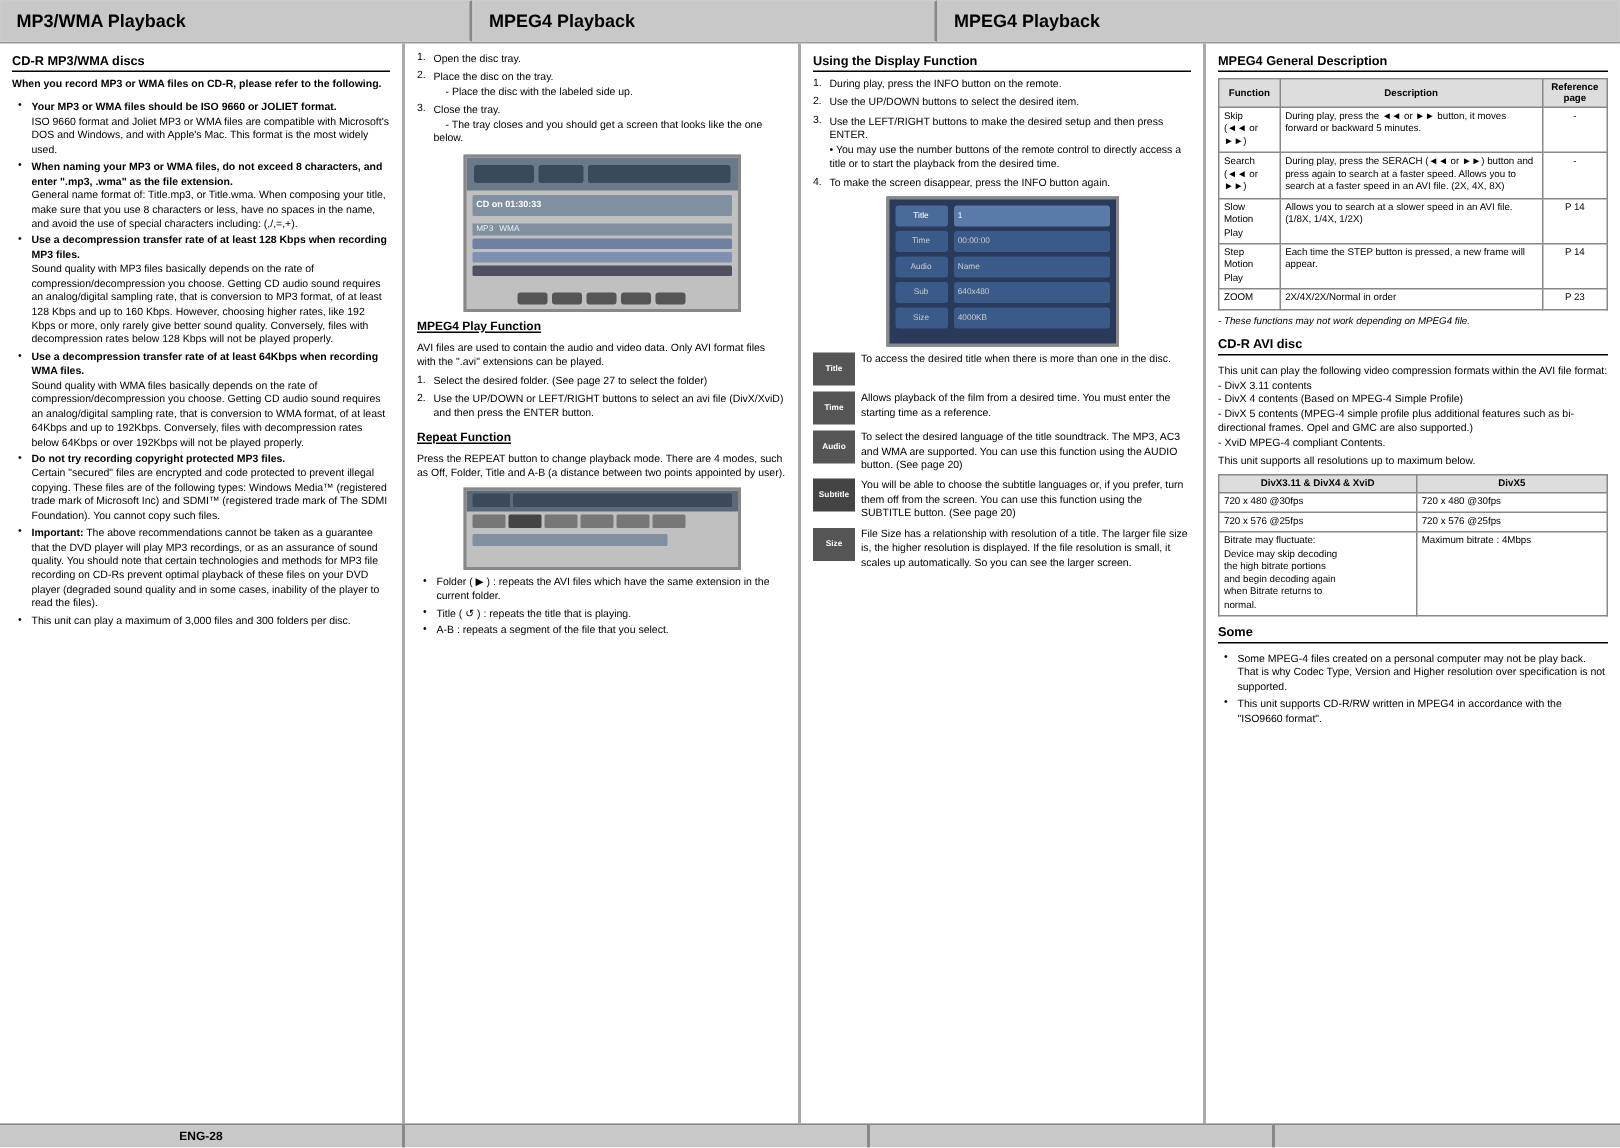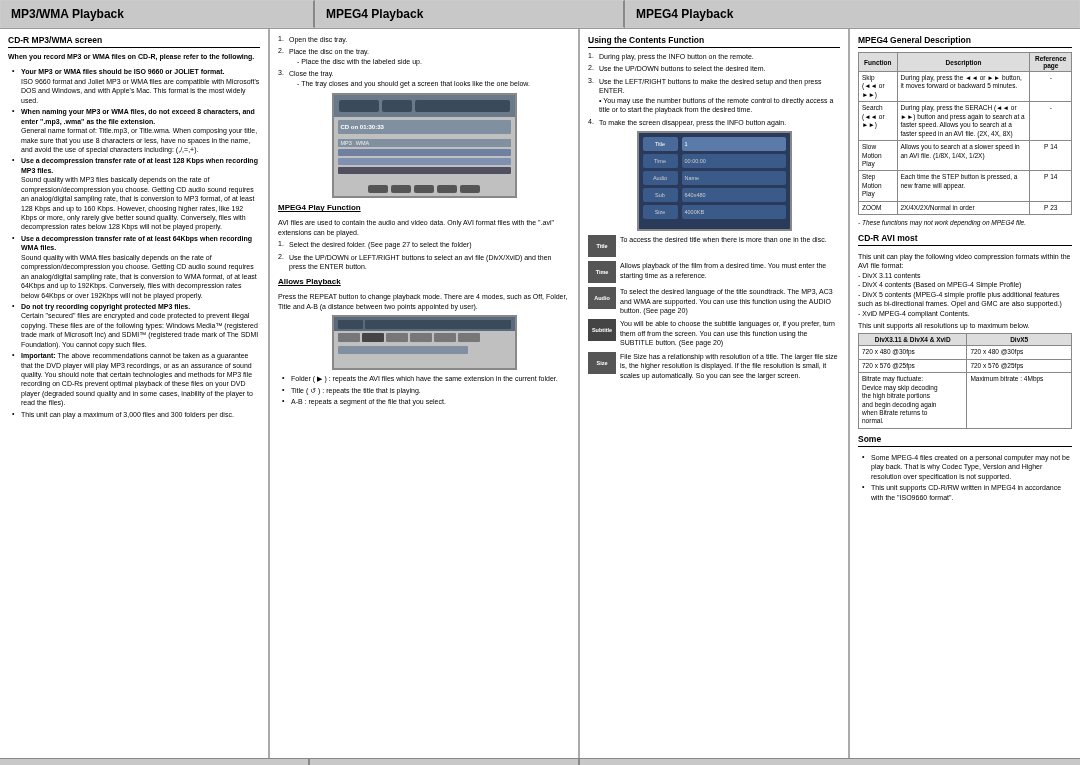--- a/index.html
+++ b/index.html
@@ -299,7 +299,7 @@
 
     <div class="col-mp3">
       <div class="sub-header">
-        <span>CD-R MP3/WMA screen</span>
+        <span>CD-R MP3/WMA discs</span>
       </div>
       <p class="bold-text section-gap">When you record MP3 or WMA files on CD-R, please refer to the following.</p>
 

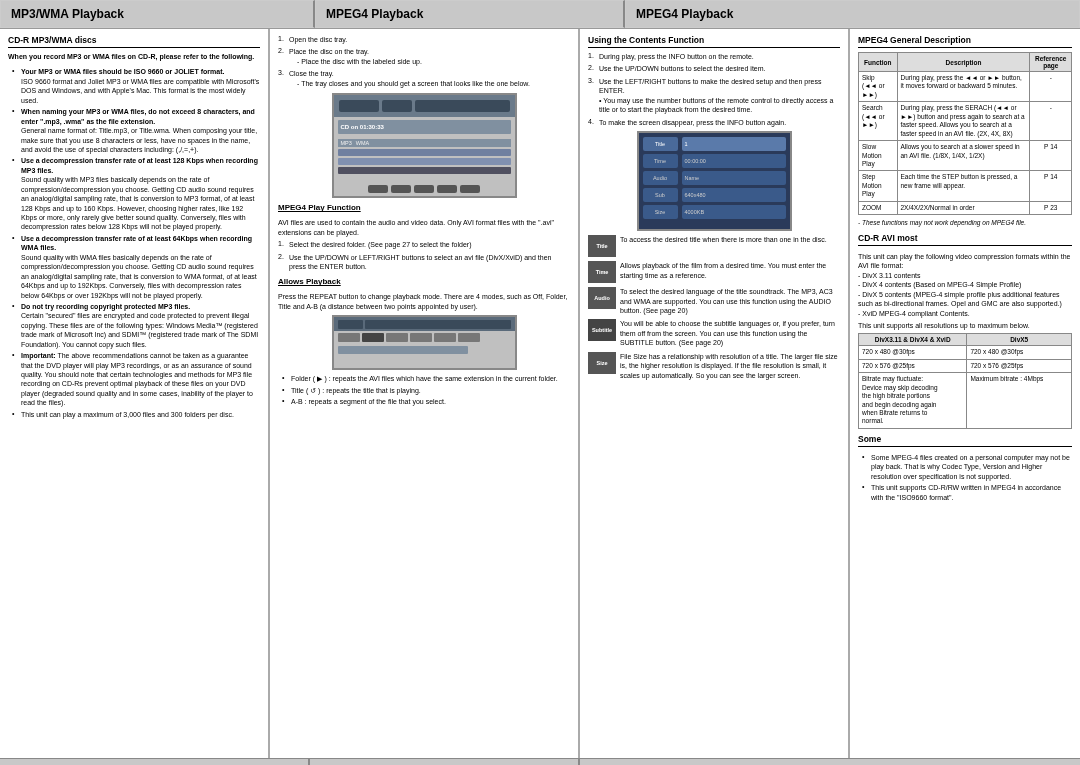--- a/index.html
+++ b/index.html
@@ -468,7 +468,7 @@
 
     <div class="col-mpeg4-mid">
       <div class="sub-header">
-        <span>Using the Contents Function</span>
+        <span>Using the Display Function</span>
       </div>
 
       <div class="numbered-item">

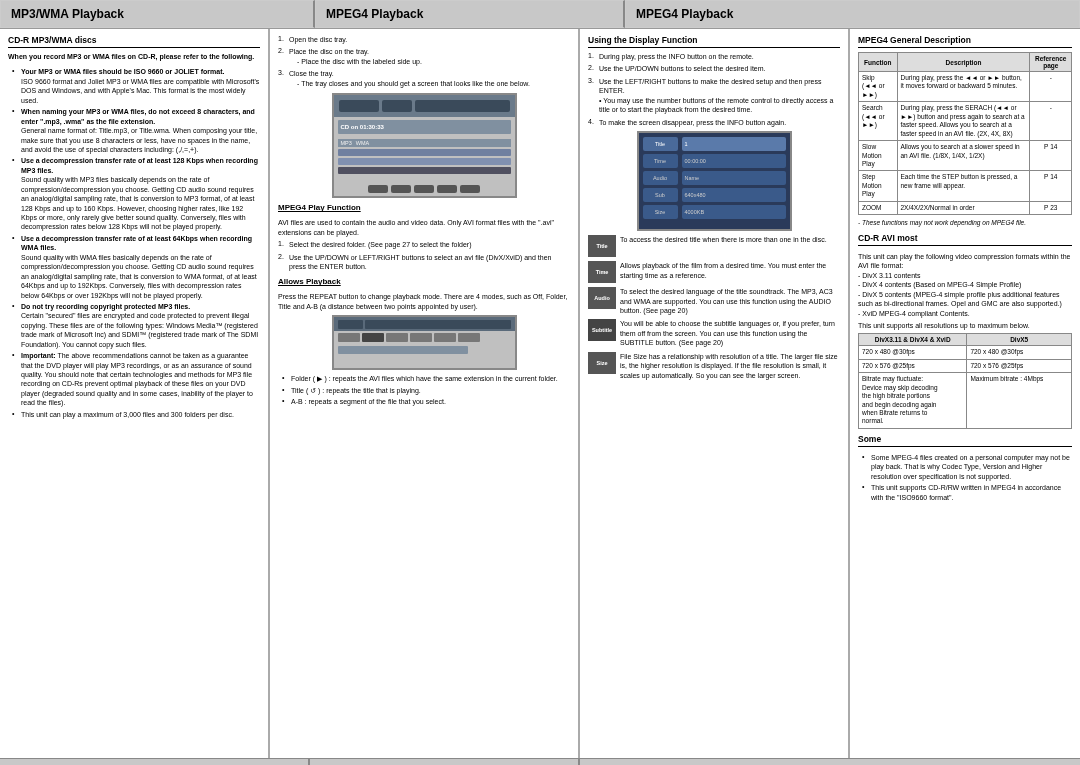--- a/index.html
+++ b/index.html
@@ -68,7 +68,7 @@
 
     
     .col-mpeg4-left {
-      width: 310px;
+      width: 264px;
       border-right: 2px solid #aaa;
       padding: 6px 8px;
       overflow: hidden;

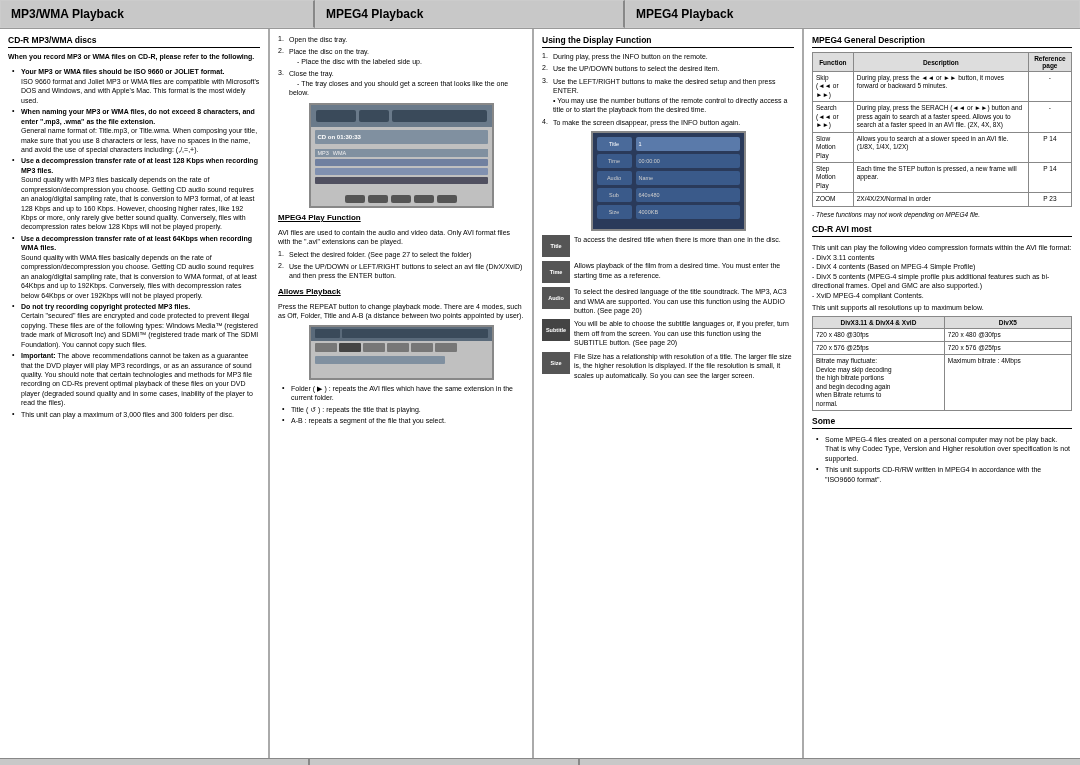--- a/index.html
+++ b/index.html
@@ -603,7 +603,7 @@
       <p class="body-text note-text">- These functions may not work depending on MPEG4 file.</p>
 
       <div class="sub-header section-gap" style="margin-top:5px;">
-        <span>CD-R AVI most</span>
+        <span>CD-R AVI disc</span>
       </div>
       <p class="body-text">
         This unit can play the following video compression formats within the AVI file format:<br>

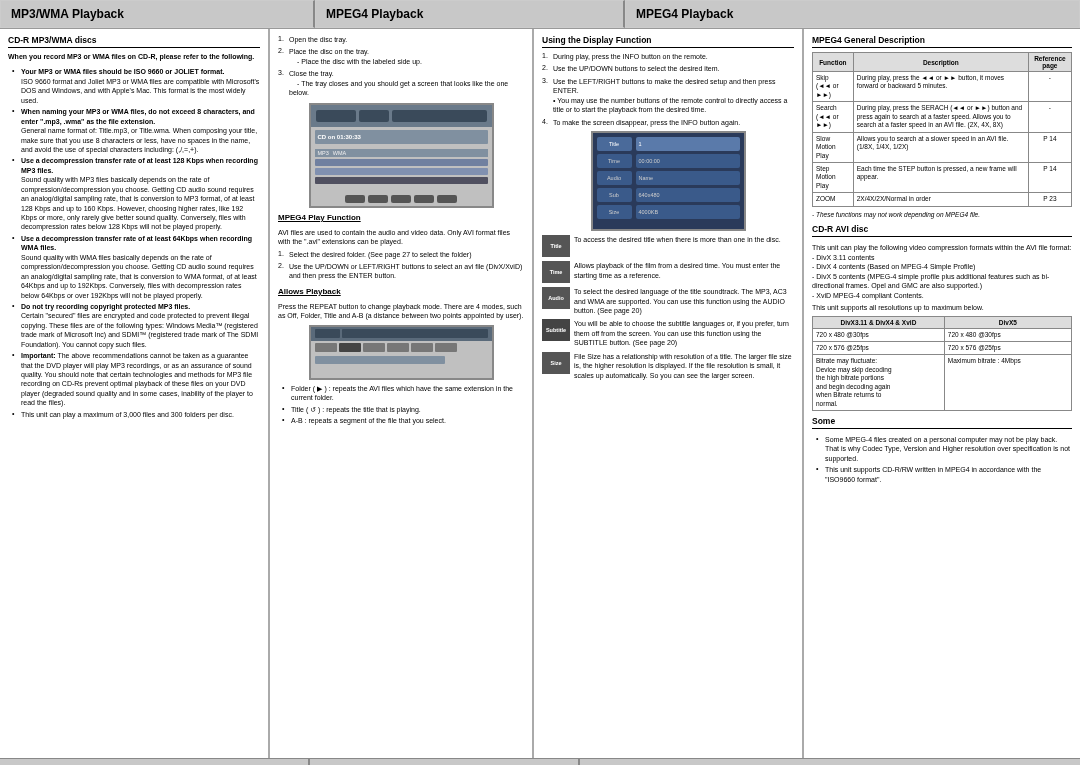--- a/index.html
+++ b/index.html
@@ -428,7 +428,7 @@
       </div>
 
       <div class="sub-header-underline section-gap" style="margin-top:6px; font-size:8px; font-weight:bold;">
-        <span>Allows Playback</span>
+        <span>Repeat Function</span>
       </div>
       <p class="body-text">Press the REPEAT button to change playback mode. There are 4 modes, such as Off, Folder, Title and A-B (a distance between two points appointed by user).</p>
 

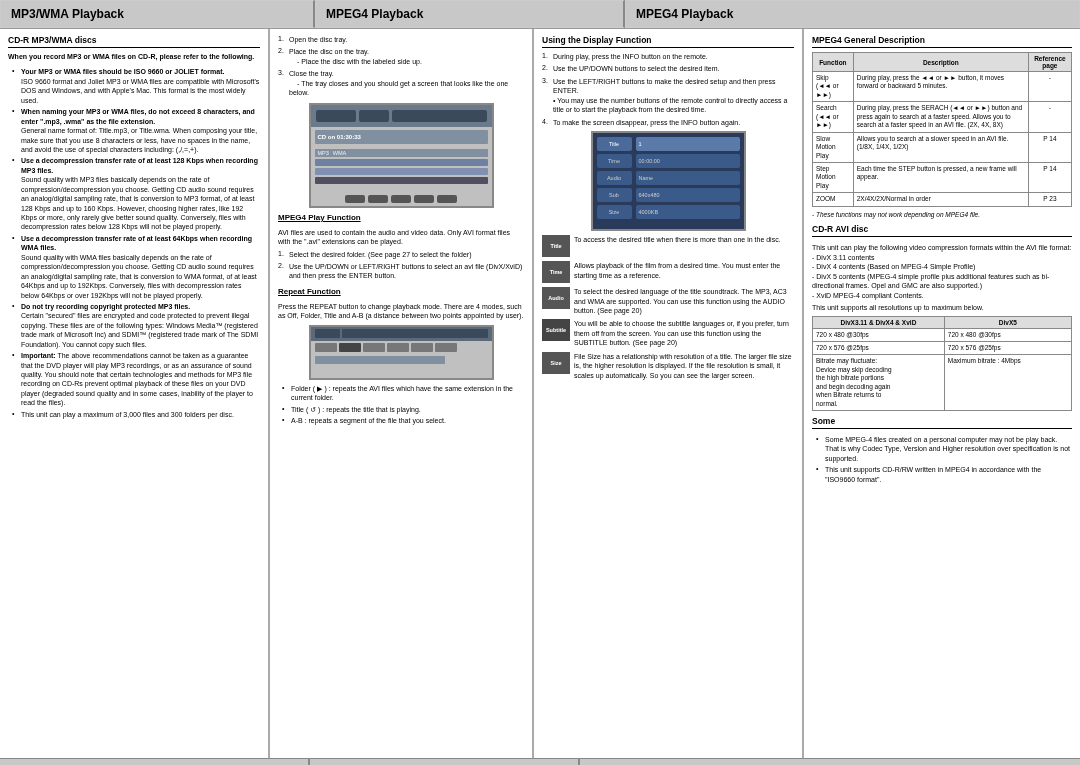--- a/index.html
+++ b/index.html
@@ -653,6 +653,9 @@
   </div>
 
   <div class="footer-row">
+    <div class="footer-left">
+      <span>ENG-28</span>
+    </div>
     <div class="footer-mid1"></div>
     <div class="footer-mid2"></div>
   </div>

